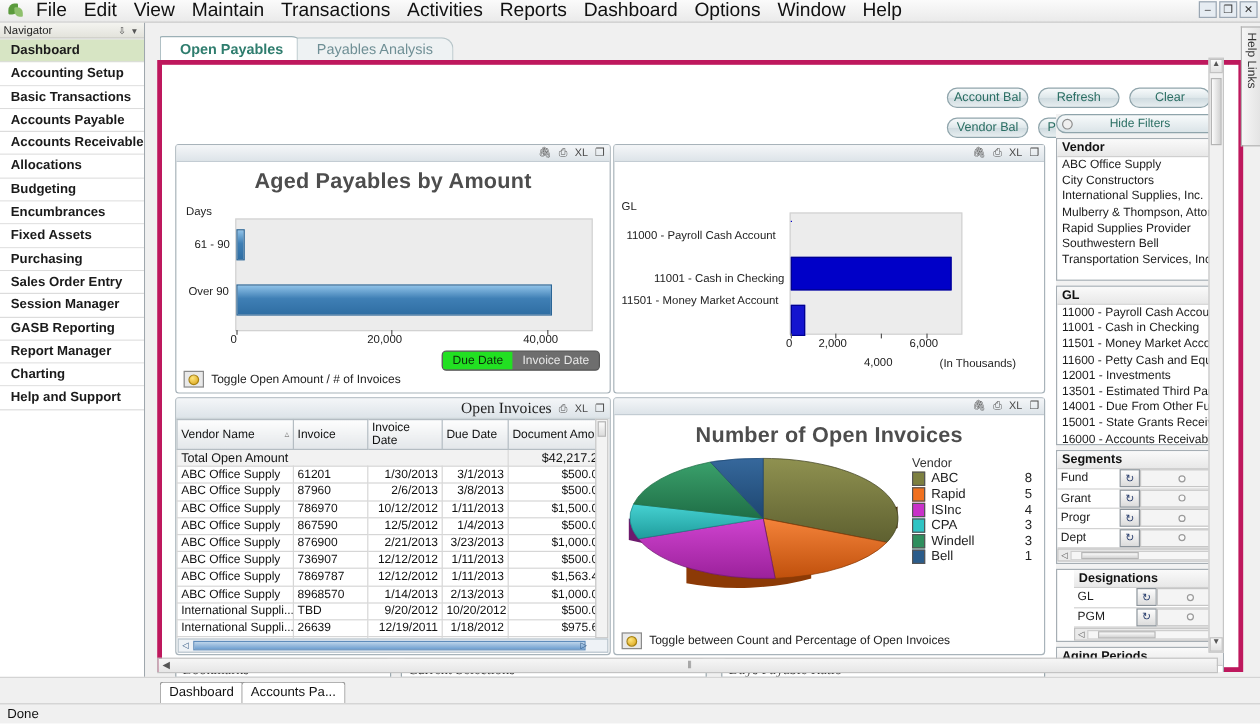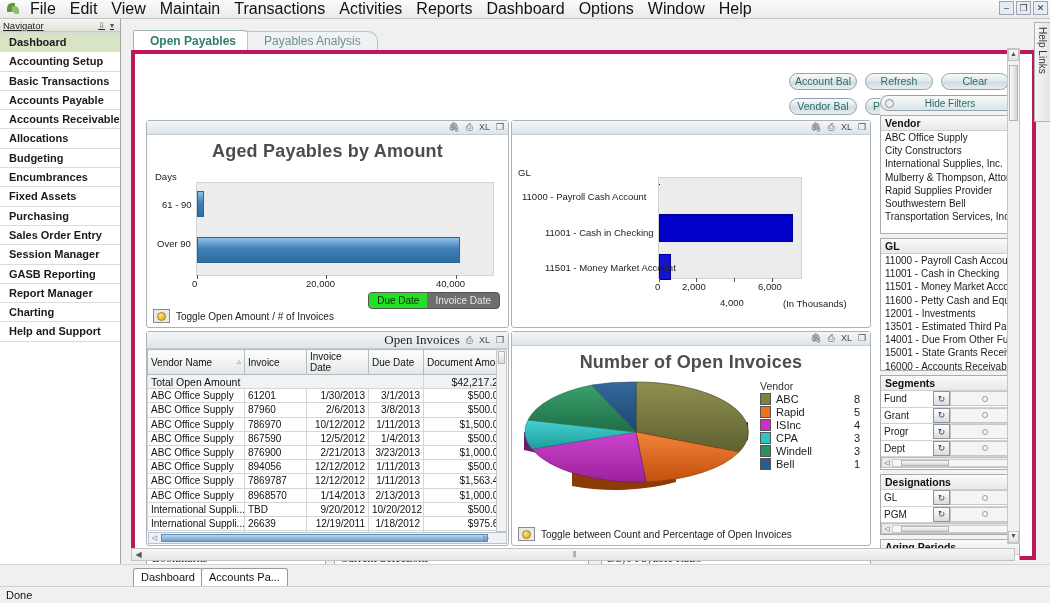--- a/index.html
+++ b/index.html
@@ -43,7 +43,7 @@
     height: 13px; background: linear-gradient(to bottom,#f4f4f0,#e3e3dc);
     border-bottom: 1px solid #c9c9c0;
     font-size: 9.5px; padding: 1px 3px; display:flex; align-items:center;
-    justify-content: space-between; color:#222;text-decoration:underline;
+    justify-content: space-between; color:#222;
   }
   .nav-title .pins { display:flex; gap:5px; font-size:8px; color:#555; padding-right:3px;}
   .nav-items { border-top: 1px solid #d8d8d8; }

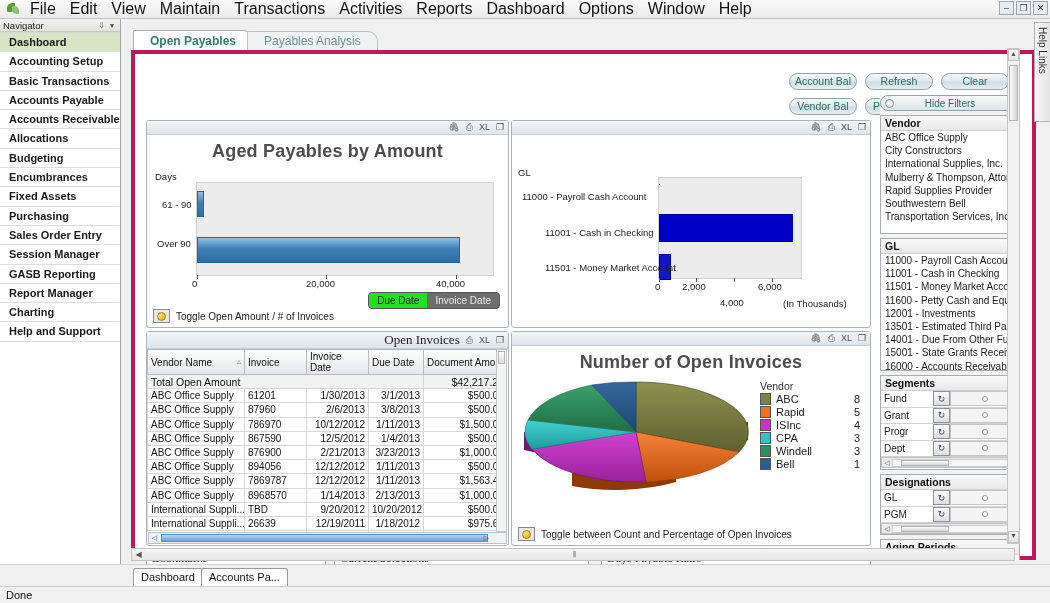--- a/index.html
+++ b/index.html
@@ -415,7 +415,7 @@
 
         <div class="axlabel" style="left:10px; top:70px;">11000 - Payroll Cash Account</div>
         <div class="axlabel" style="left:33px; top:106px;">11001 - Cash in Checking</div>
-        <div class="axlabel" style="left:6px; top:141px;margin-left:27px;">11501 - Money Market Account</div>
+        <div class="axlabel" style="left:6px; top:124px;">11501 - Money Market Account</div>
 
         <div class="axlabel" style="left:143px; top:160px;">0</div>
         <div class="axlabel" style="left:170px; top:160px;">2,000</div>

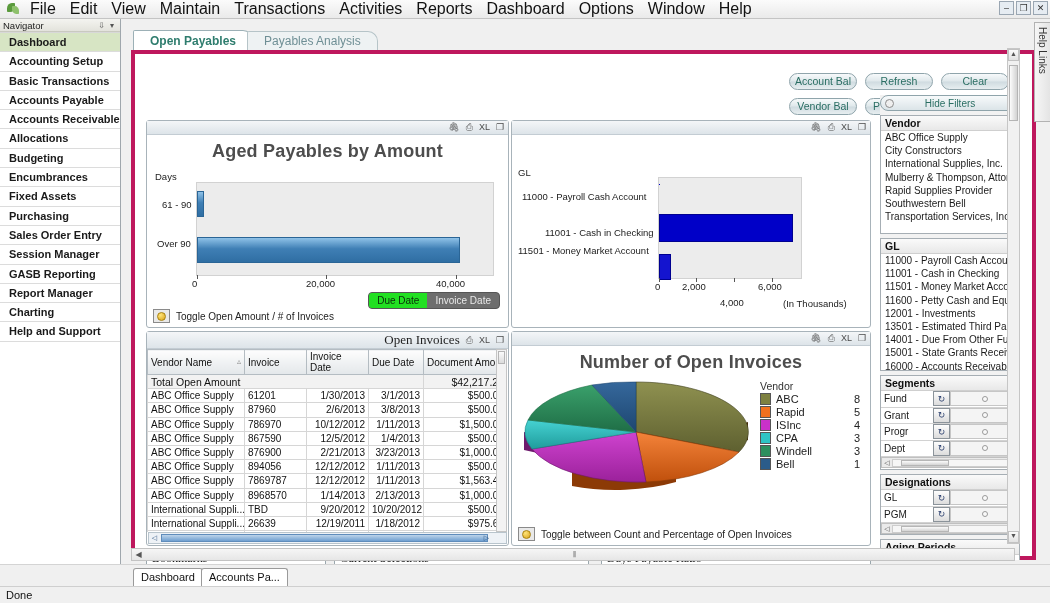--- a/index.html
+++ b/index.html
@@ -497,7 +497,7 @@
                 </tr>
                 <tr>
                   <td>ABC Office Supply</td>
-                  <td>894056</td>
+                  <td>736907</td>
                   <td class="num">12/12/2012</td>
                   <td class="num">1/11/2013</td>
                   <td class="num">$500.00</td>

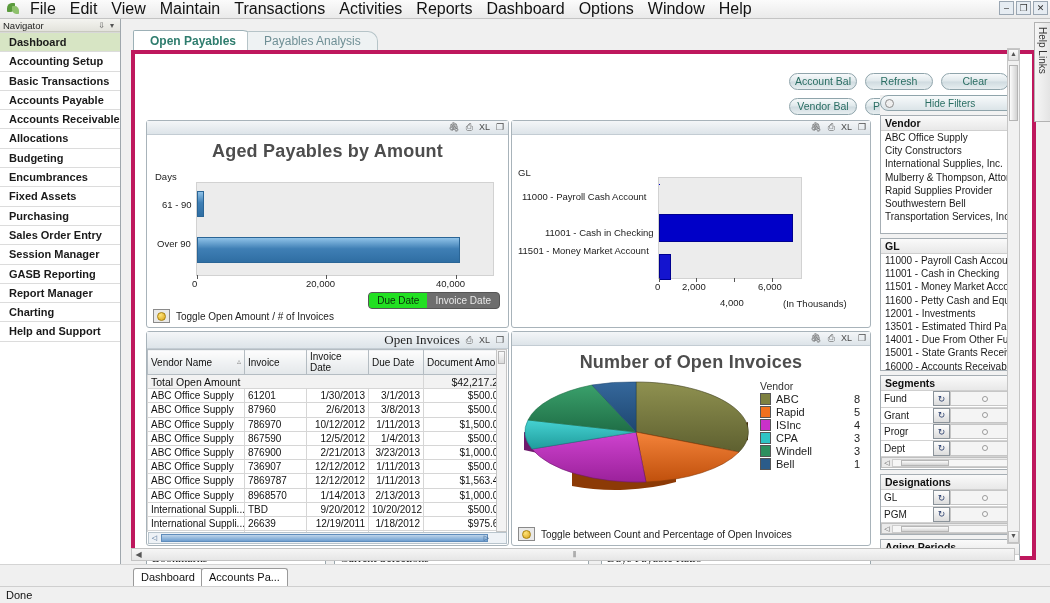--- a/index.html
+++ b/index.html
@@ -732,7 +732,7 @@
           </div>
         </div>
 
-        <div class="listbox gridbox" style="height:61px;">
+        <div class="listbox gridbox" style="height:61px;padding-left:14px;">
           <div class="lbhdr">Designations</div>
           <div id="designations-rows">
               <div class="grow">

